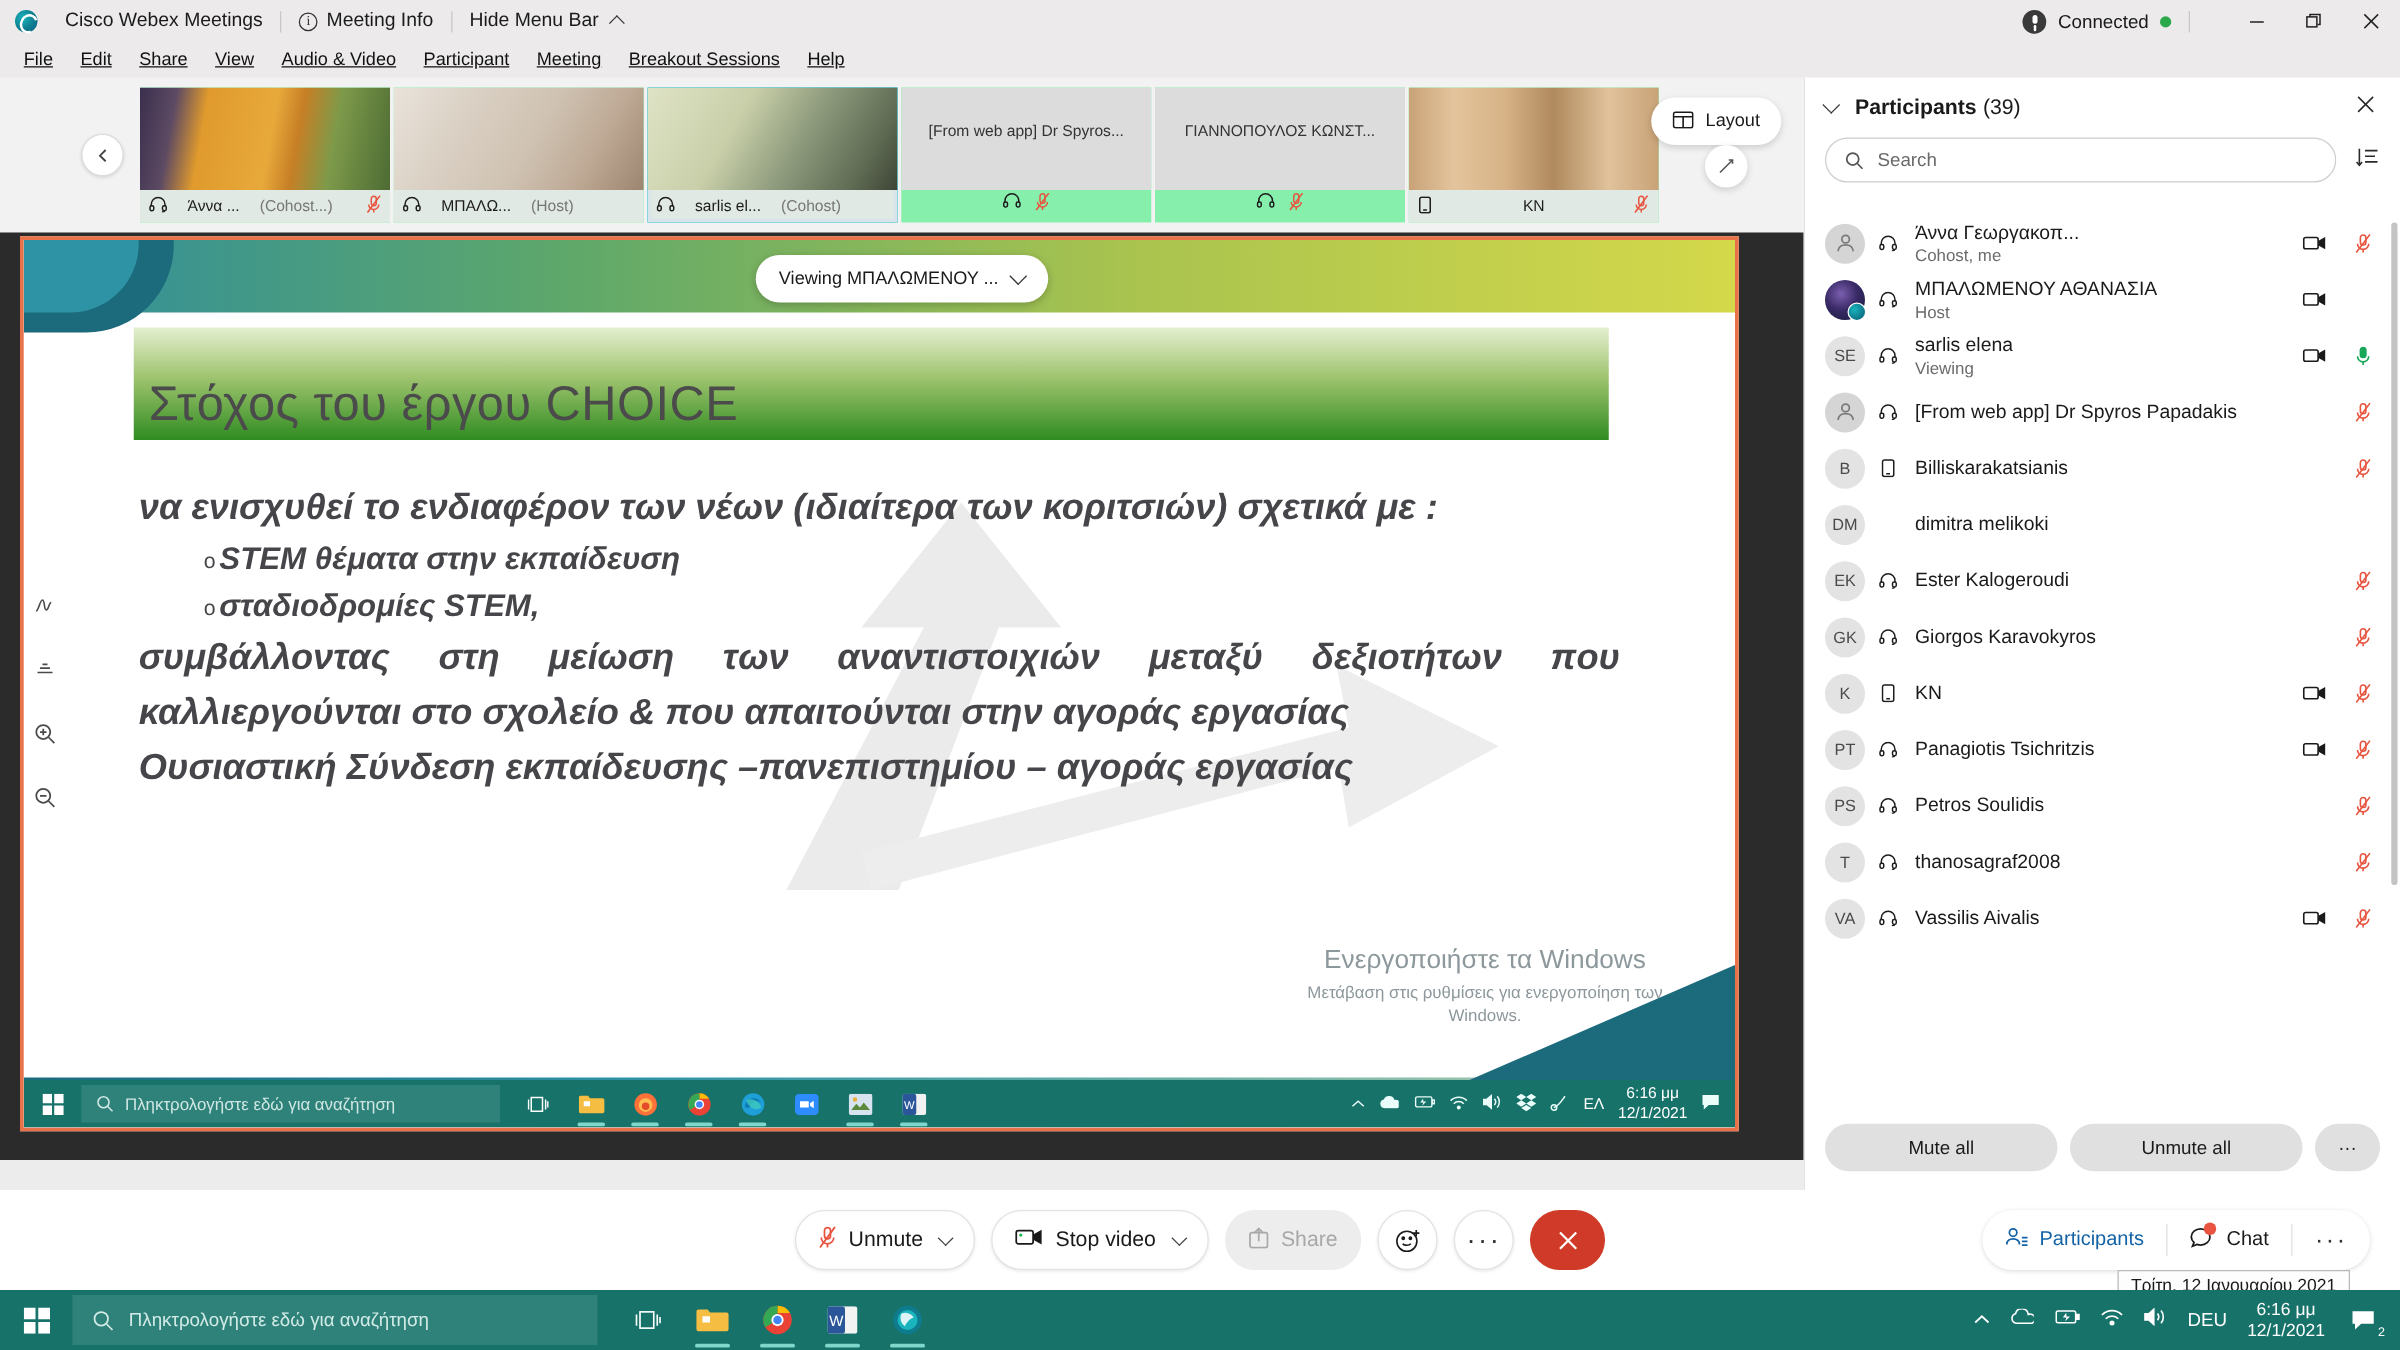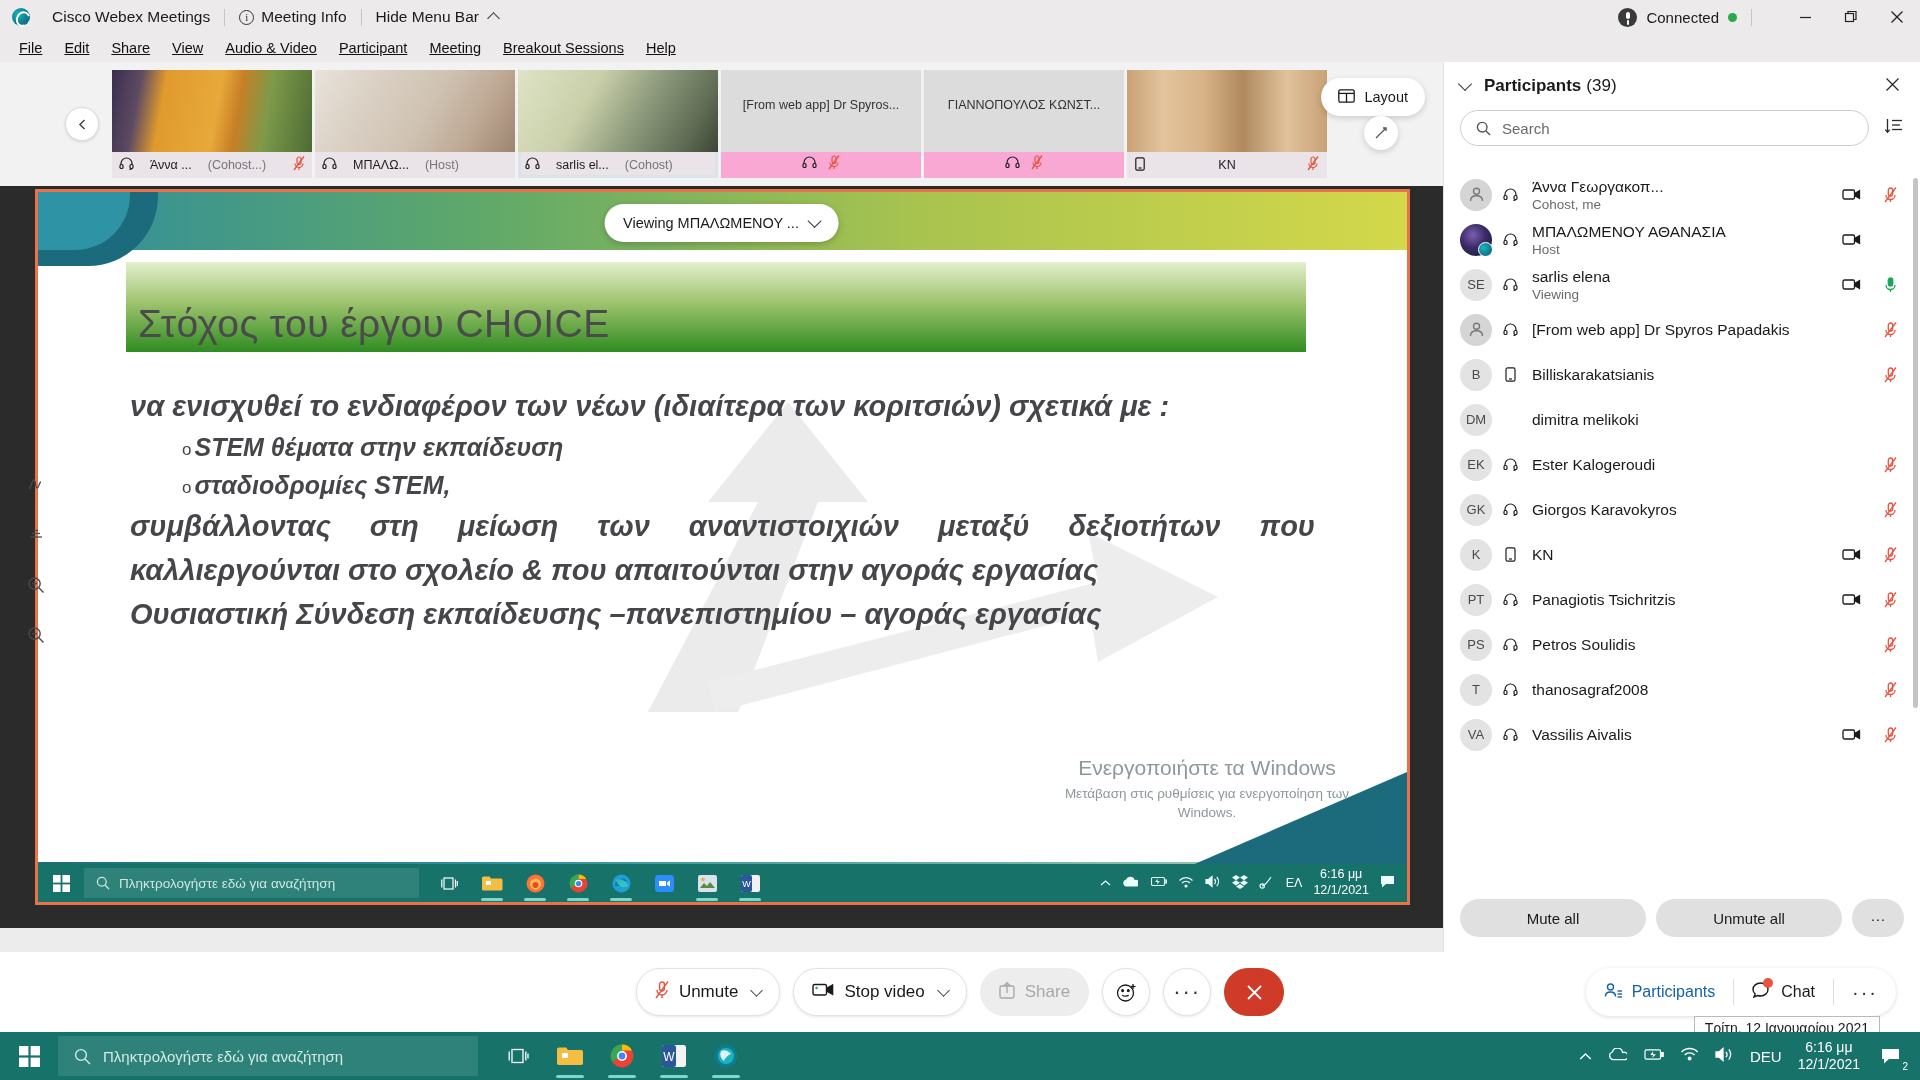--- a/index.html
+++ b/index.html
@@ -67,7 +67,7 @@
   }
   .thumbs{ display:flex; gap:3px; margin-left:13px; }
   .thumb{
-    width:200px;height:108px; background:#f9a8d4; position:relative; overflow:hidden;
+    width:200px;height:108px; background:#86efac; position:relative; overflow:hidden;
     cursor:pointer; flex:none;
   }
   .thumb.active{ outline:3px solid #19b0e8; outline-offset:-3px; }

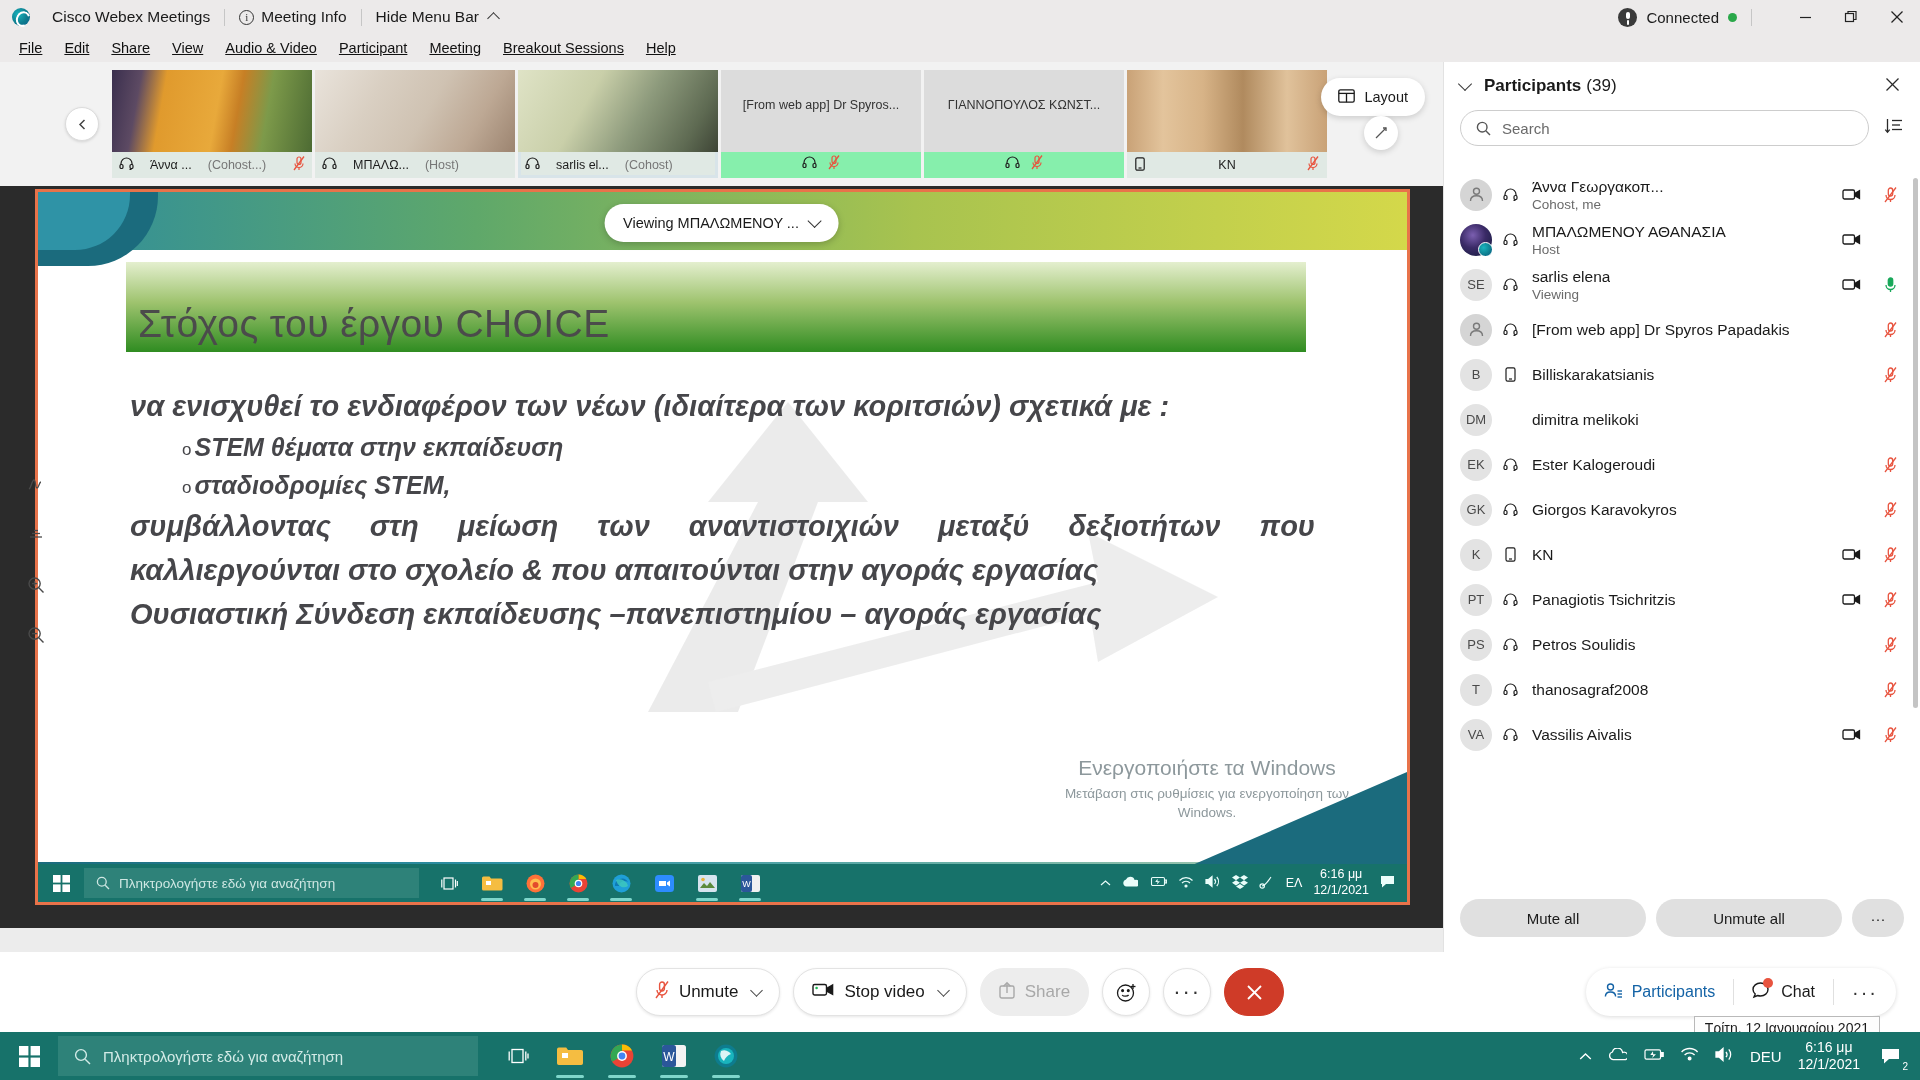--- a/index.html
+++ b/index.html
@@ -113,7 +113,7 @@
     position:absolute; left:0; top:186px; width:1443px; height:742px; background:#2b2b2b;
   }
   .shared-frame{
-    position:absolute; left:35px; top:3px; width:1375px; height:716px;
+    position:absolute; left:16px; top:3px; width:1375px; height:716px;
     border:3px solid #e8734a; background:#ffffff; overflow:hidden;
   }
   .slide{

